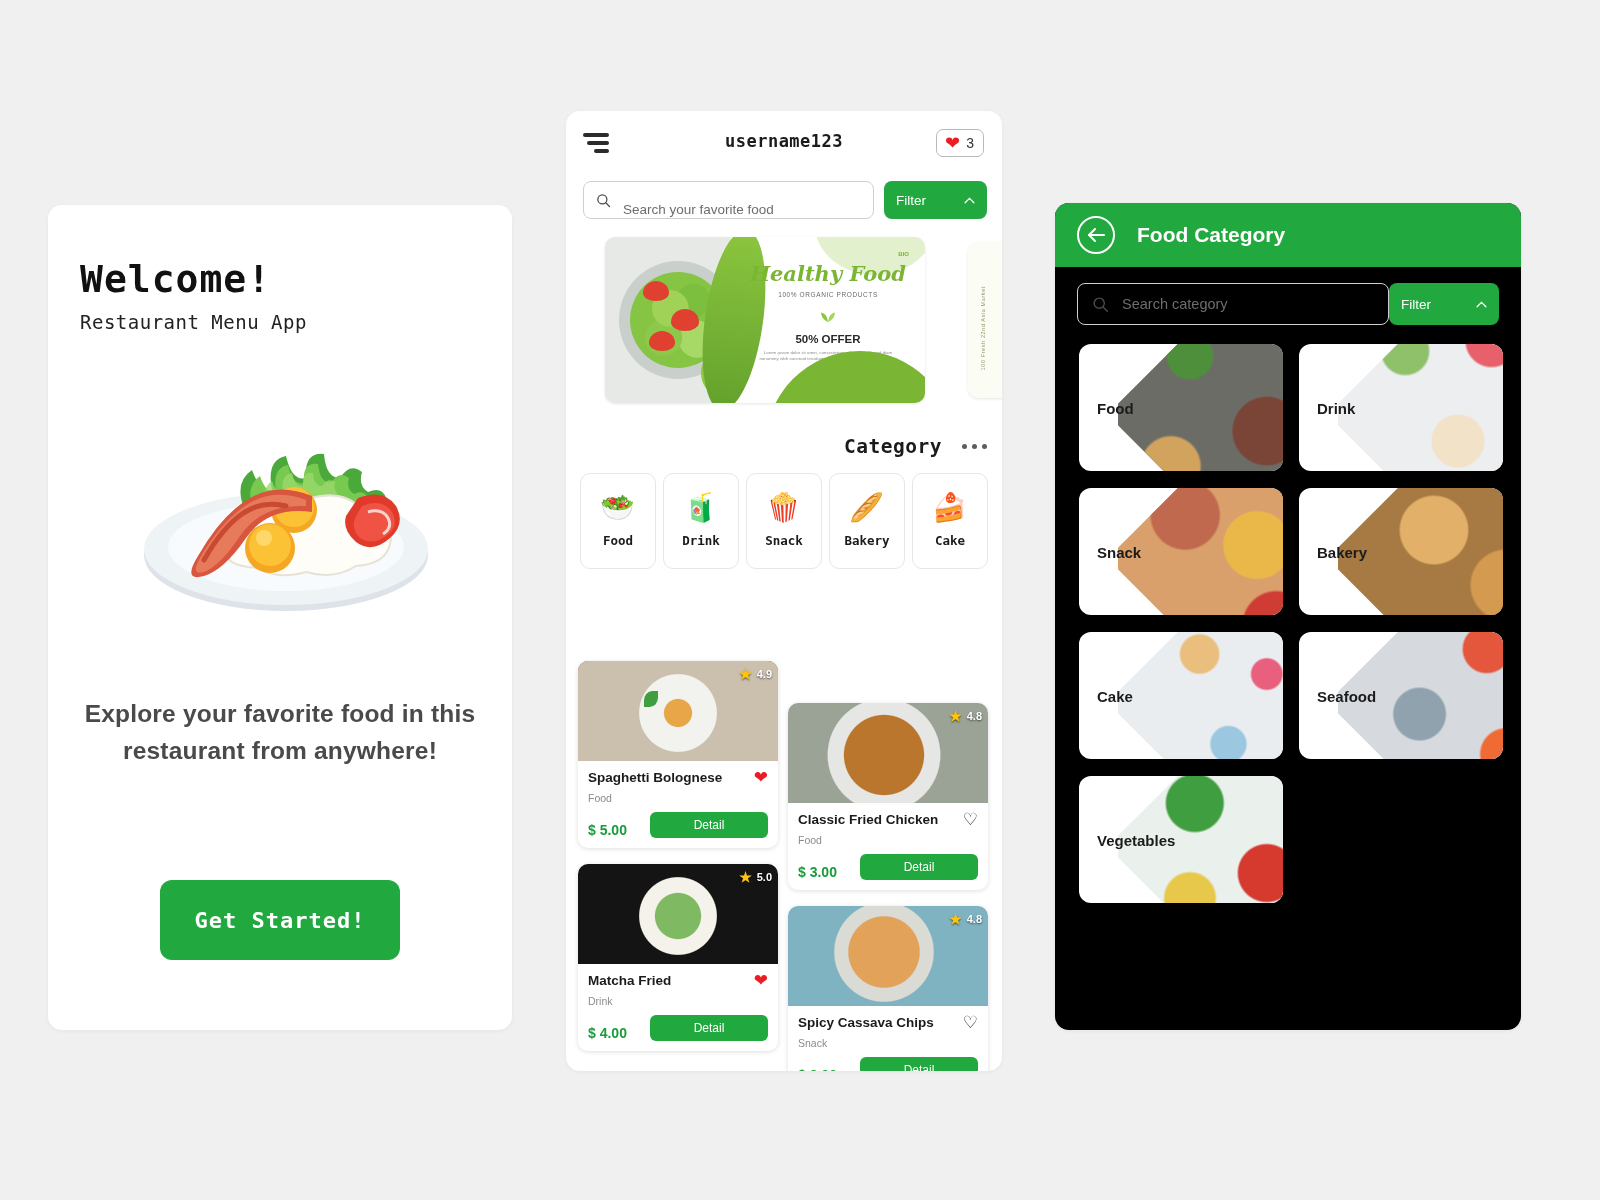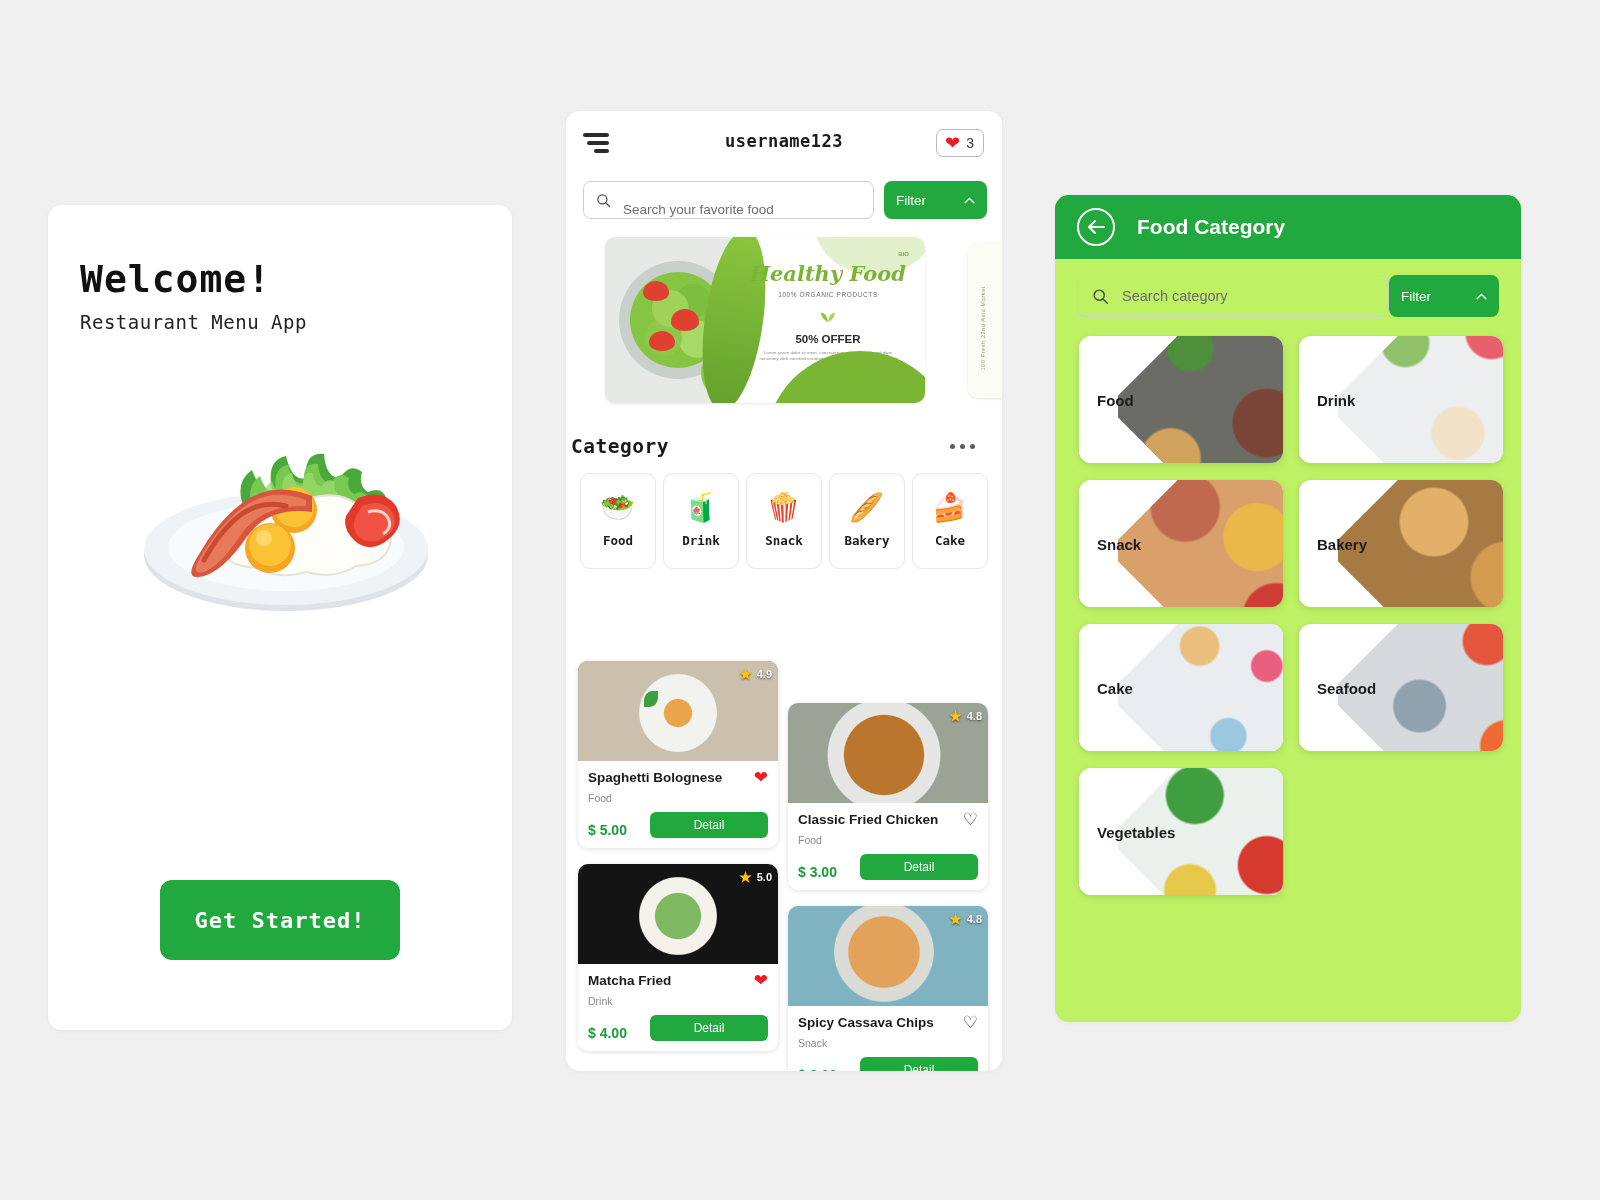--- a/index.html
+++ b/index.html
@@ -181,9 +181,9 @@
 
   
   .panel3 {
-    position: absolute; left: 1055px; top: 195px;
+    position: absolute; left: 1055px; top: 203px;
     width: 466px; height: 827px;
-    background: #bef264; border-radius: 14px;
+    background: #000000; border-radius: 14px;
     box-shadow: 0 1px 4px rgba(0,0,0,.05);
     overflow: hidden;
   }

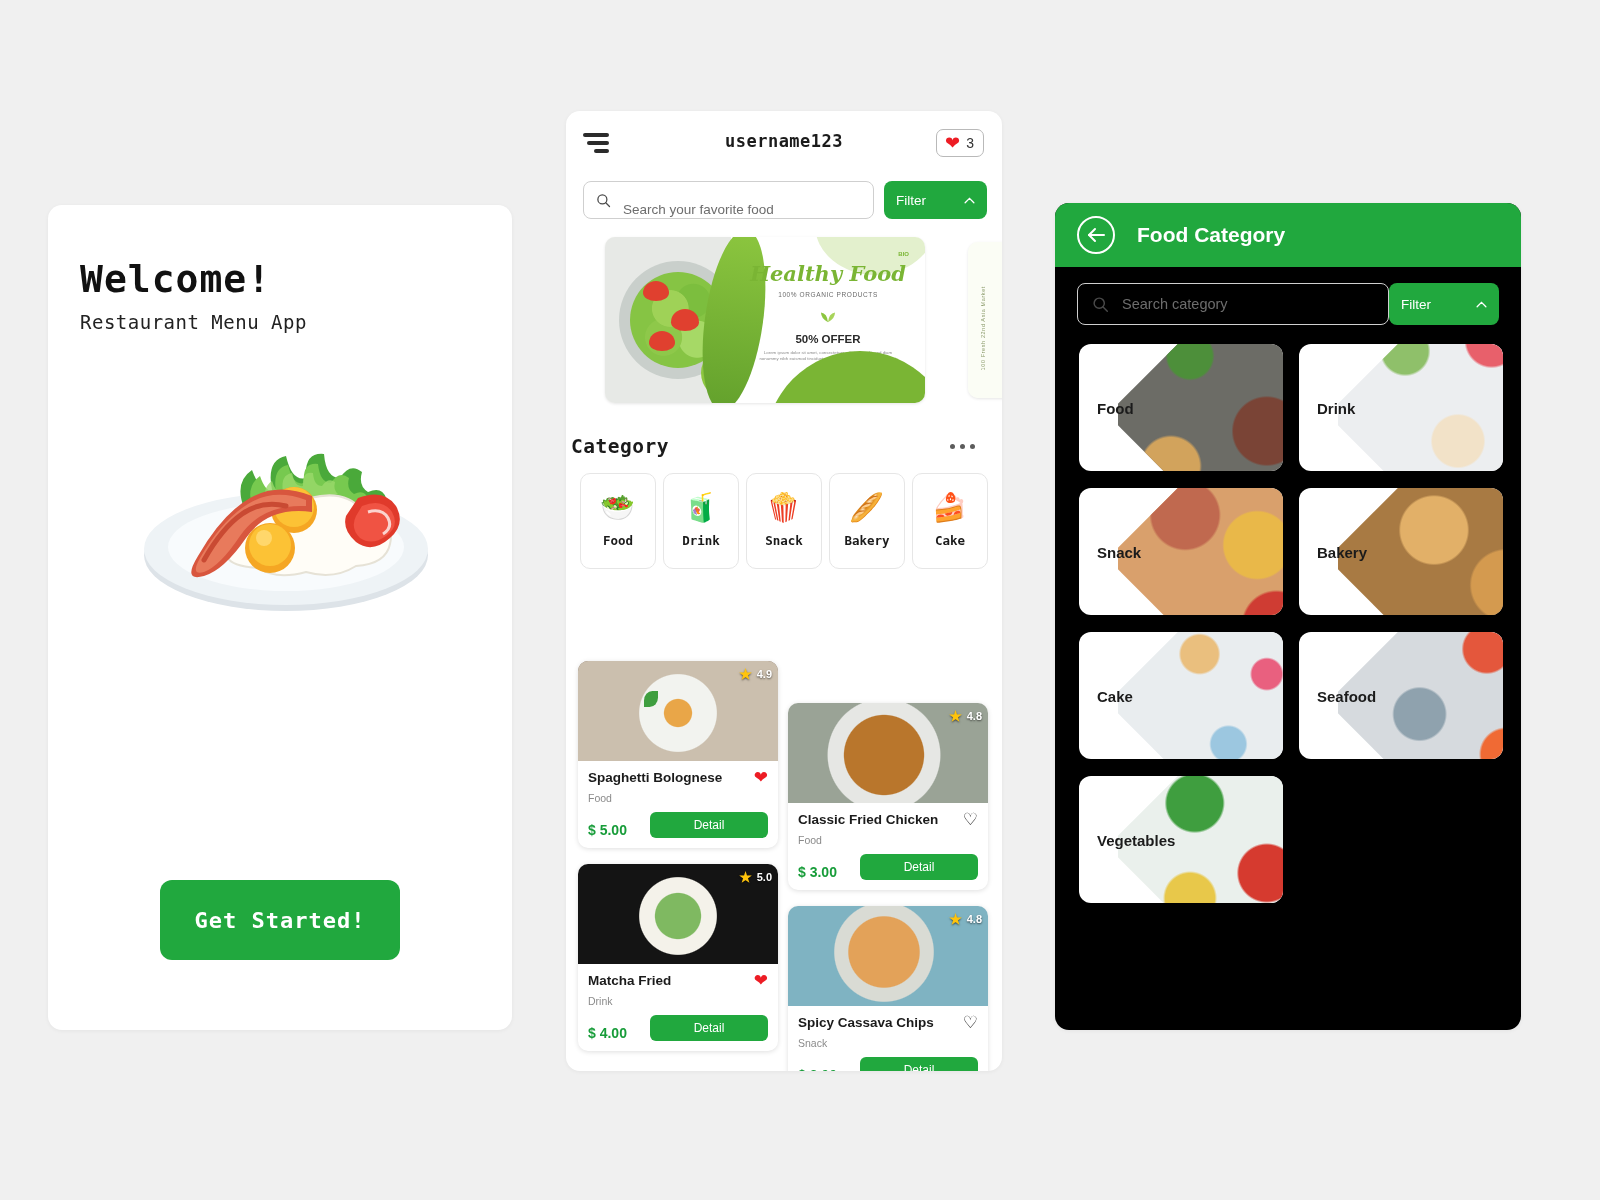--- a/index.html
+++ b/index.html
@@ -140,7 +140,7 @@
   .b2-vtext { position: absolute; left: 12px; top: 44px; font-size: 5.5px; color: #8a9a6a;
     writing-mode: vertical-rl; transform: rotate(180deg); letter-spacing: .6px; }
 
-  .sec-head { position: absolute; left: 5px; width: 404px; display: flex; align-items: center; justify-content: space-between; }
+  .sec-head { position: absolute; left: 17px; width: 404px; display: flex; align-items: center; justify-content: flex-end; gap: 20px; }
   .sec-title { font-family: "DejaVu Sans Mono", "Liberation Mono", monospace; font-size: 19.5px; font-weight: bold; color: #1b1b1b; letter-spacing: .5px; }
   .dots3 { display: flex; gap: 5px; cursor: pointer; }
   .dots3 i { width: 5px; height: 5px; border-radius: 50%; background: #5c5c5c; display: block; }

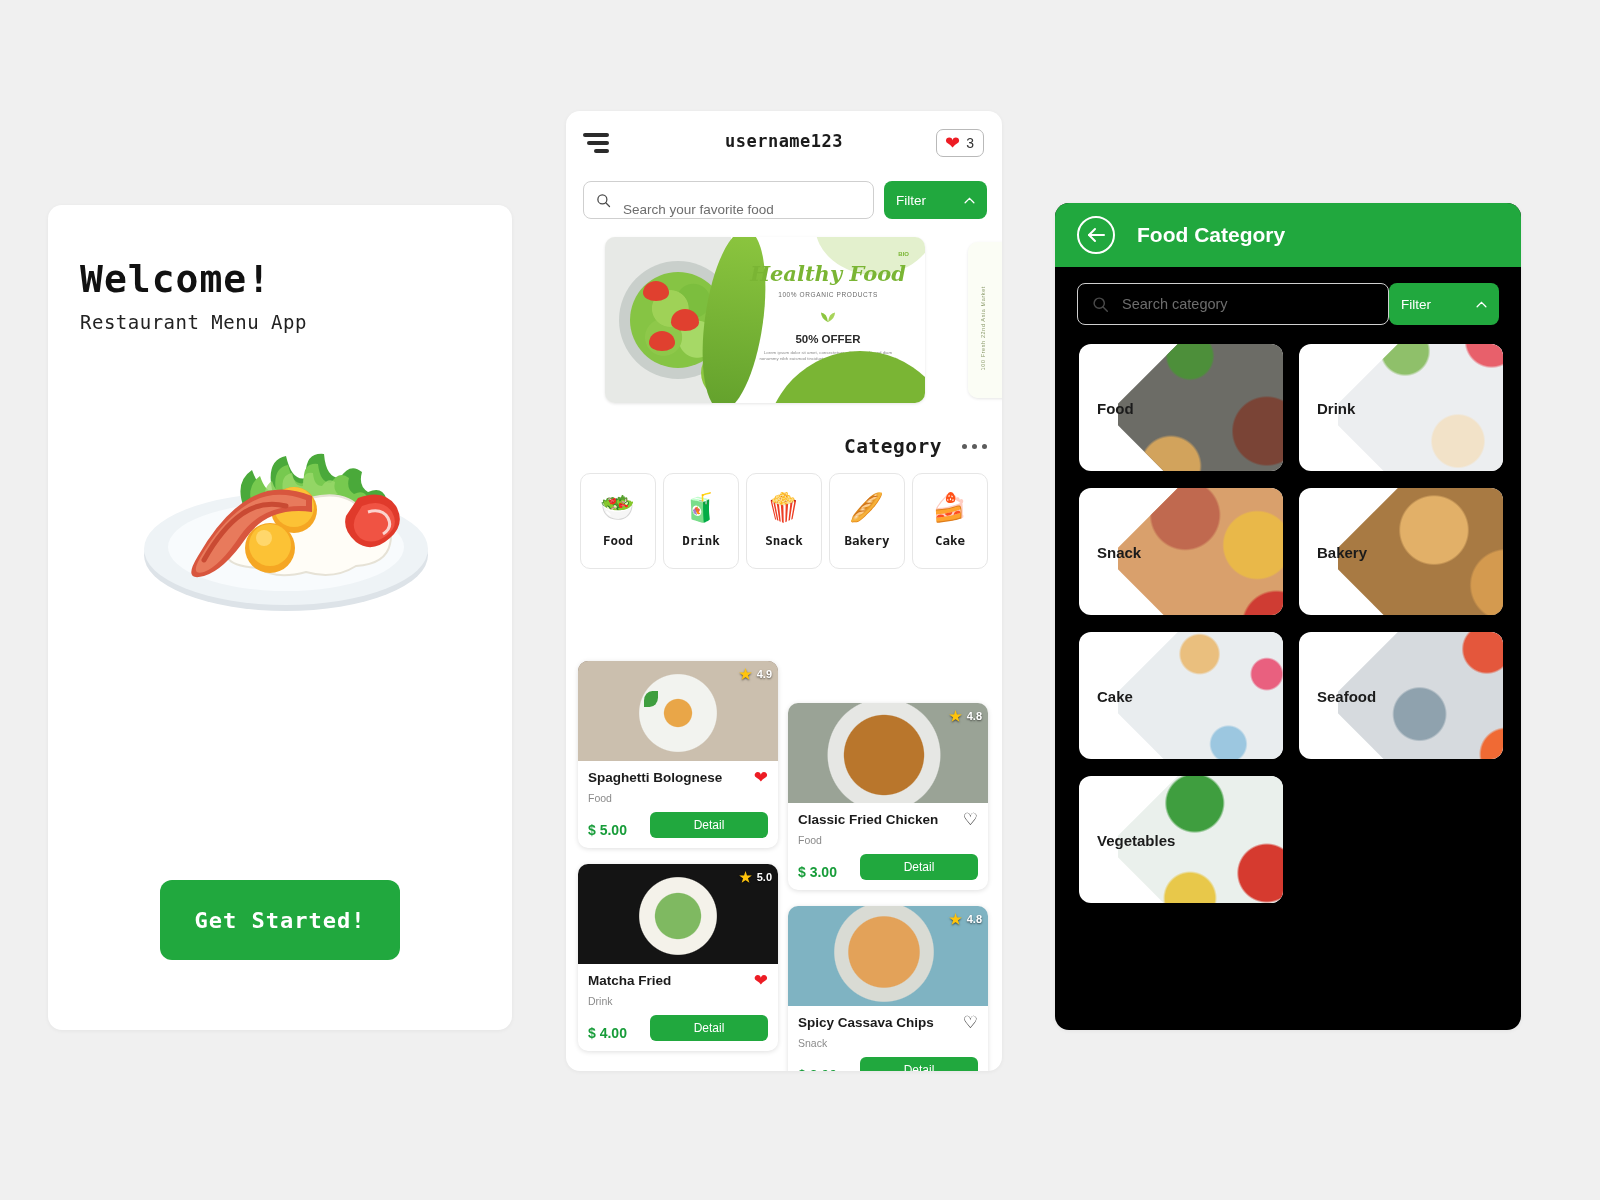--- a/index.html
+++ b/index.html
@@ -248,6 +248,7 @@
       <path d="M232 122 q14-4 20 6 q5 10-5 16" fill="none" stroke="#fbd3ce" stroke-width="3"></path>
     </svg>
 
+    <div class="p1-tagline">Explore your favorite food in this restaurant from anywhere!</div>
     <button class="p1-btn">Get Started!</button>
   </div>
 

